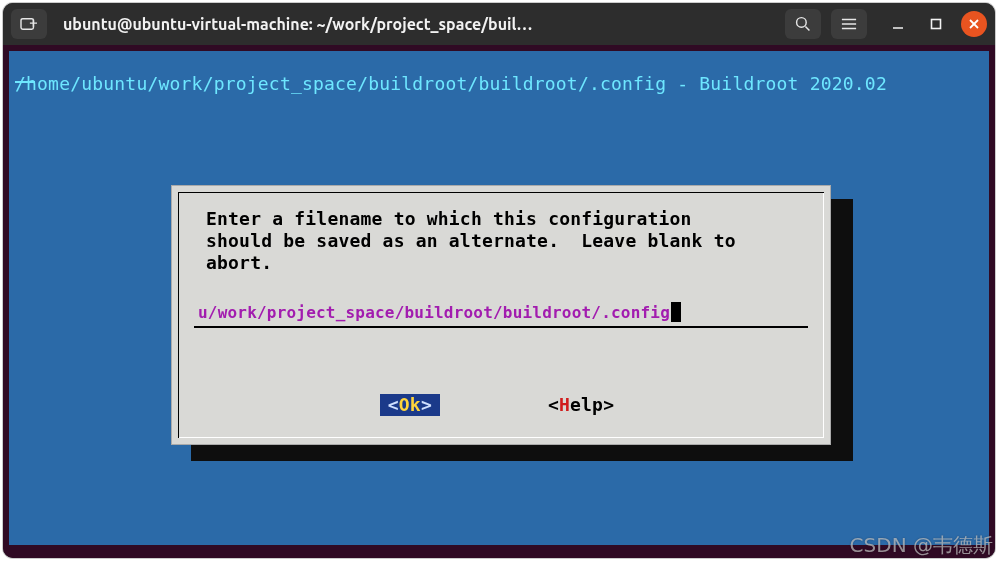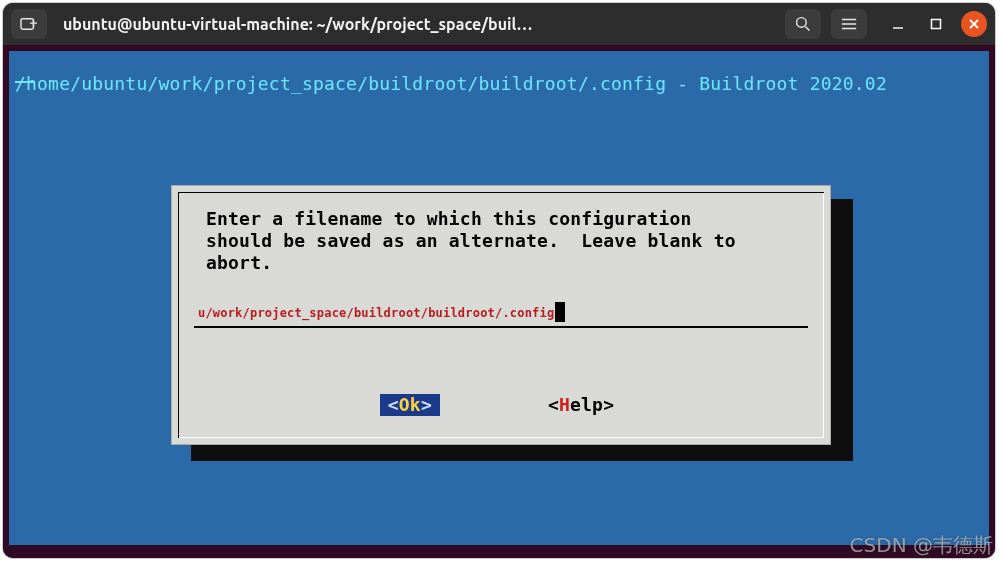--- a/index.html
+++ b/index.html
@@ -125,8 +125,8 @@
     .dlg-input-row {
       position: absolute;
       top: 116px; left: 26px; right: 24px;
-      font-size: 12px; line-height: 22px;
-      color: #b91c1c; font-weight: bold;
+      font-size: 16px; line-height: 22px;
+      color: #a21caf; font-weight: bold;
       display: flex; align-items: flex-start;
     }
     .dlg-input-row .cursor {

